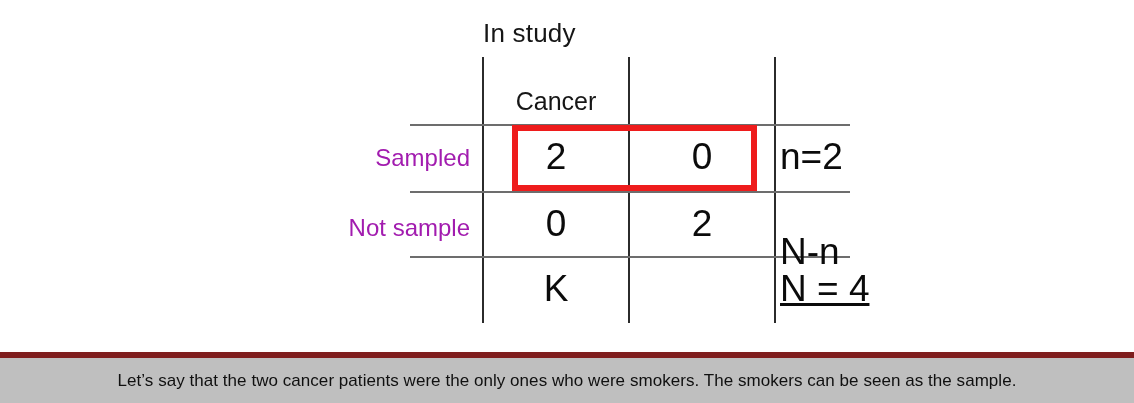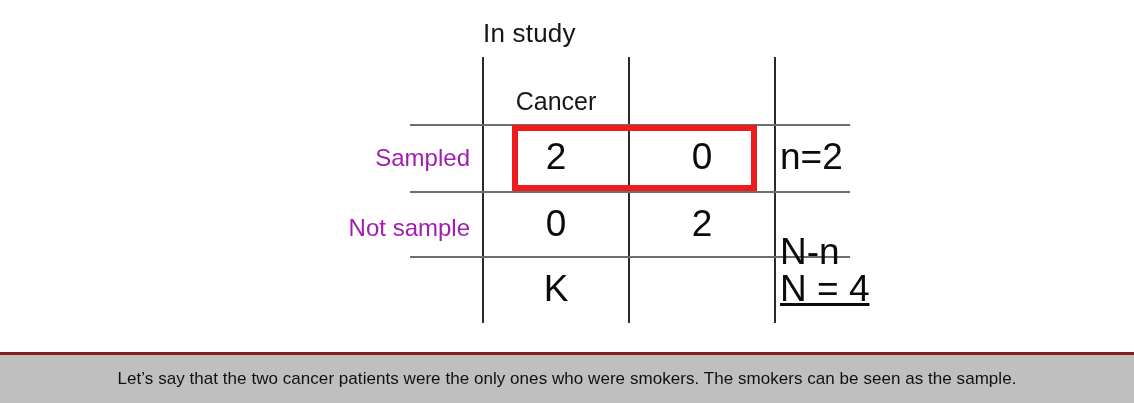--- a/index.html
+++ b/index.html
@@ -150,7 +150,7 @@
     width: 1134px;
     height: 51px;
     background: #bfbfbf;
-    border-top: 3px solid #7f1d1d;
+    border-top: 6px solid #7f1d1d;
     box-sizing: border-box;
     display: flex;
     align-items: center;

